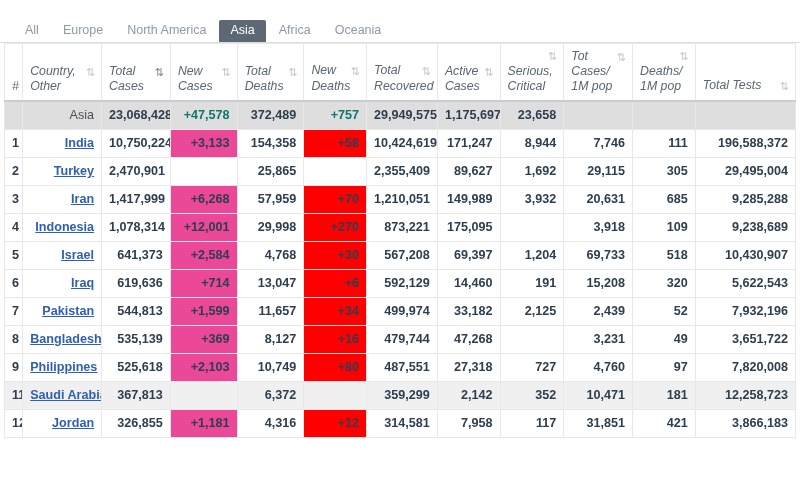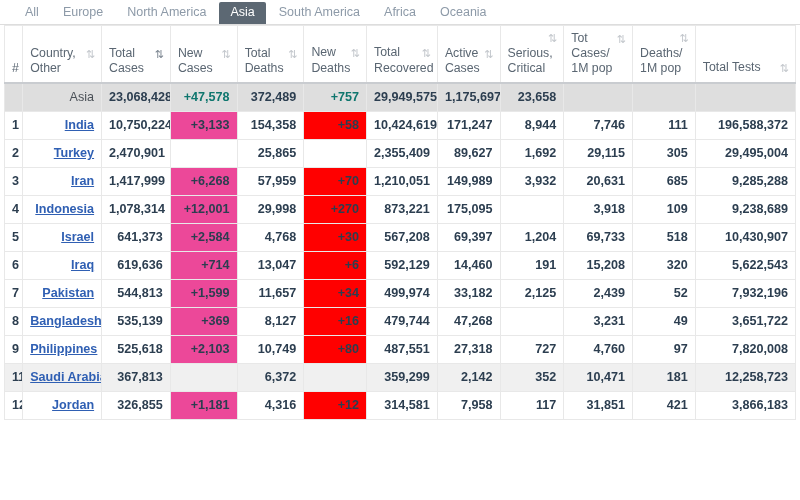--- a/index.html
+++ b/index.html
@@ -21,7 +21,7 @@
   .tabbar {
     display: flex;
     align-items: flex-end;
-    height: 25px;
+    height: 43px;
     padding-left: 14px;
     box-sizing: border-box;
     background: #ffffff;

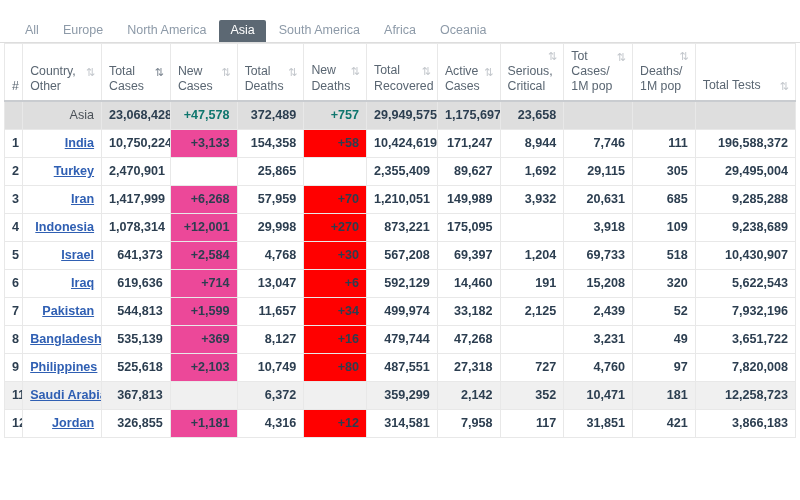--- a/index.html
+++ b/index.html
@@ -174,7 +174,6 @@
     <div class="tab">Europe</div>
     <div class="tab">North America</div>
     <div class="tab active">Asia</div>
-    <div class="tab">South America</div>
     <div class="tab">Africa</div>
     <div class="tab">Oceania</div>
   </div>

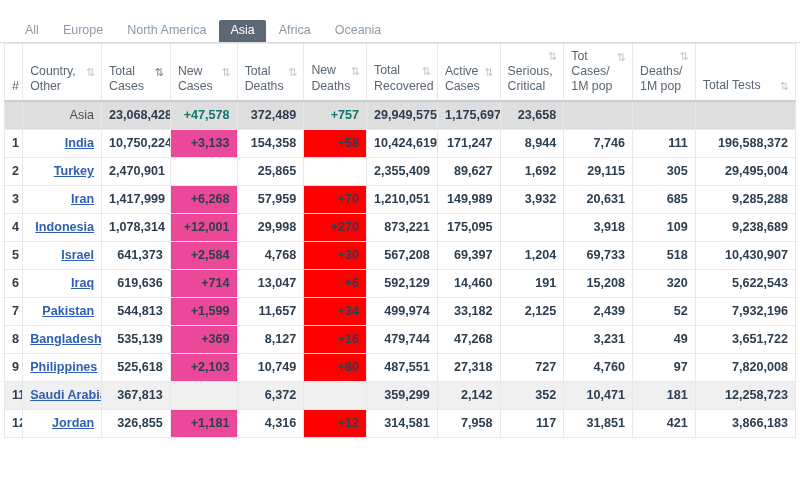--- a/index.html
+++ b/index.html
@@ -81,6 +81,7 @@
   }
   thead th .hdr {
     display: block;
+    font-style: italic;
   }
   thead th .sorticon {
     float: right;

